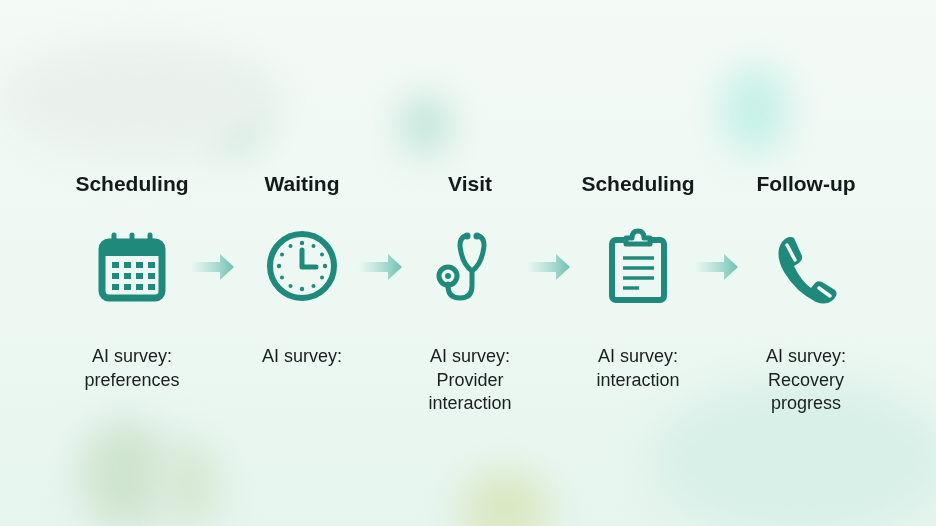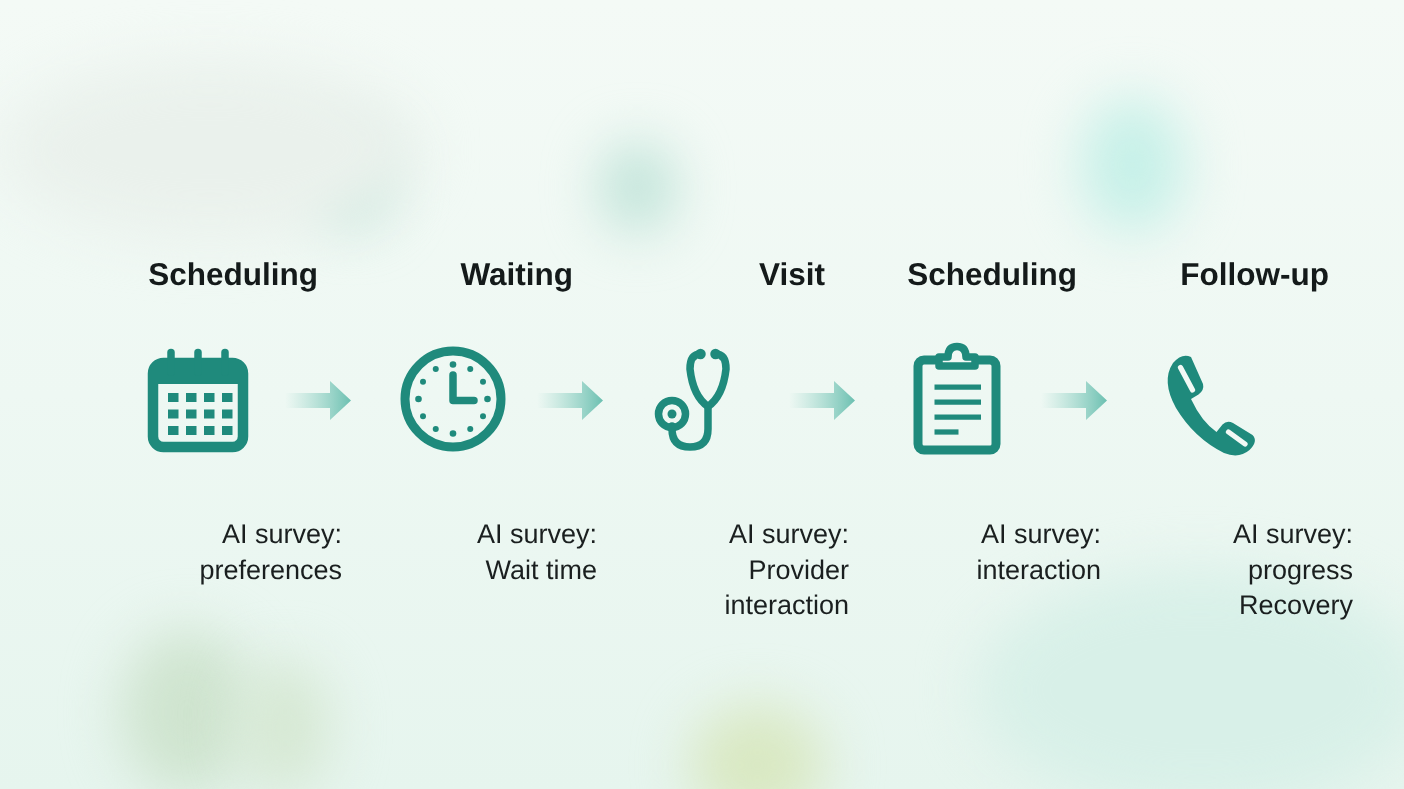--- a/index.html
+++ b/index.html
@@ -11,7 +11,7 @@
   .bg { position:absolute; inset:0; overflow:hidden; }
   .blob { position:absolute; border-radius:50%; filter:blur(18px); }
   .stage { position:absolute; top:0; width:160px; text-align:center; }
-  .title { position:absolute; top:172px; left:0; width:100%; font-weight:bold; font-size:21px; color:#141a1a;text-align:right; }
+  .title { position:absolute; top:172px; left:0; width:100%; font-weight:bold; font-size:21px; color:#141a1a; }
   .icon { position:absolute; top:226px; left:50%; transform:translateX(-50%); width:80px; height:80px; }
   .desc { position:absolute; top:345px; left:16px; width:100%; font-size:18px; line-height:23.5px; color:#1a1f1f;text-align:right; }
   .arrow { position:absolute; top:252px; width:46px; height:30px; }

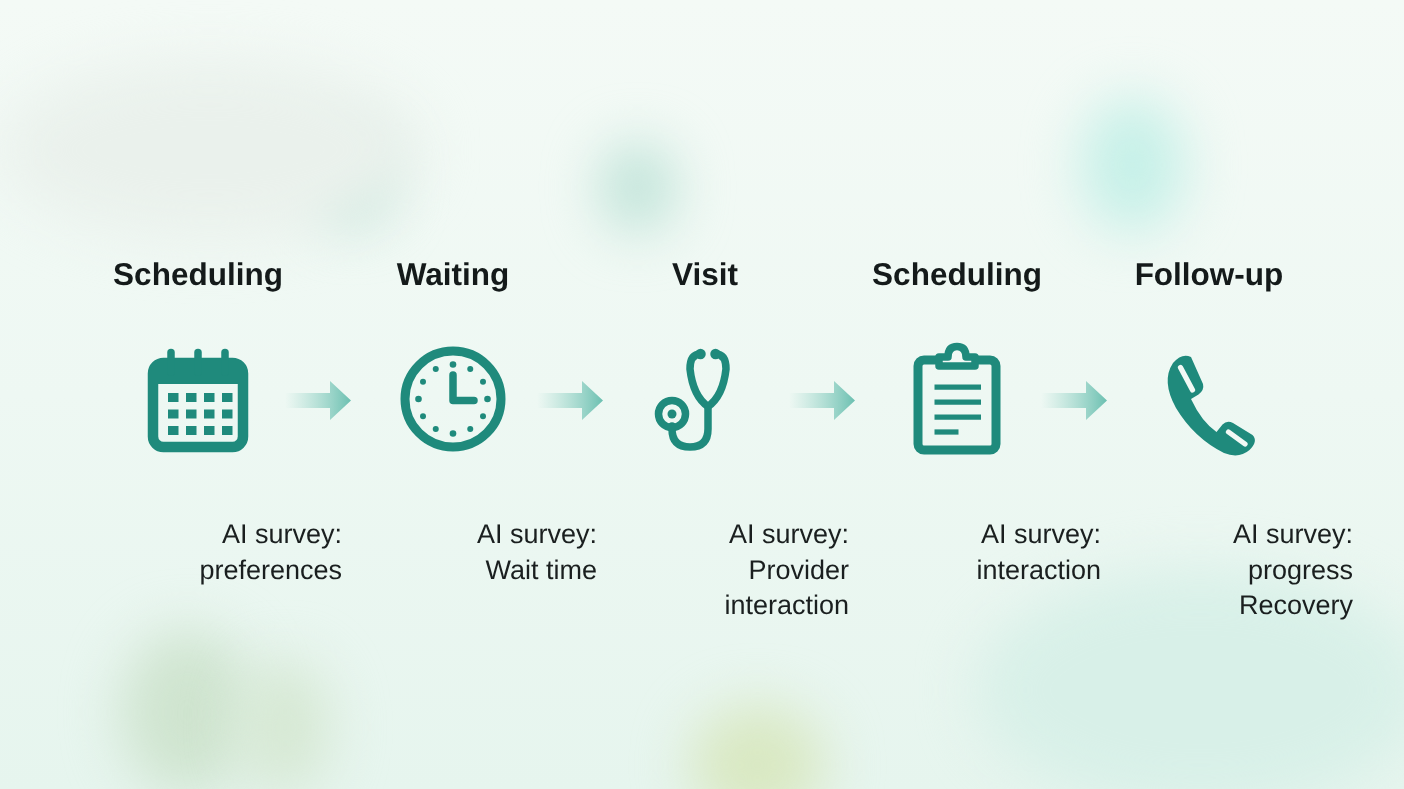--- a/index.html
+++ b/index.html
@@ -13,7 +13,7 @@
   .stage { position:absolute; top:0; width:160px; text-align:center; }
   .title { position:absolute; top:172px; left:0; width:100%; font-weight:bold; font-size:21px; color:#141a1a; }
   .icon { position:absolute; top:226px; left:50%; transform:translateX(-50%); width:80px; height:80px; }
-  .desc { position:absolute; top:345px; left:16px; width:100%; font-size:18px; line-height:23.5px; color:#1a1f1f;text-align:right; }
+  .desc { position:absolute; top:345px; left:0; width:100%; font-size:18px; line-height:23.5px; color:#1a1f1f; }
   .arrow { position:absolute; top:252px; width:46px; height:30px; }
 </style>
 </head>

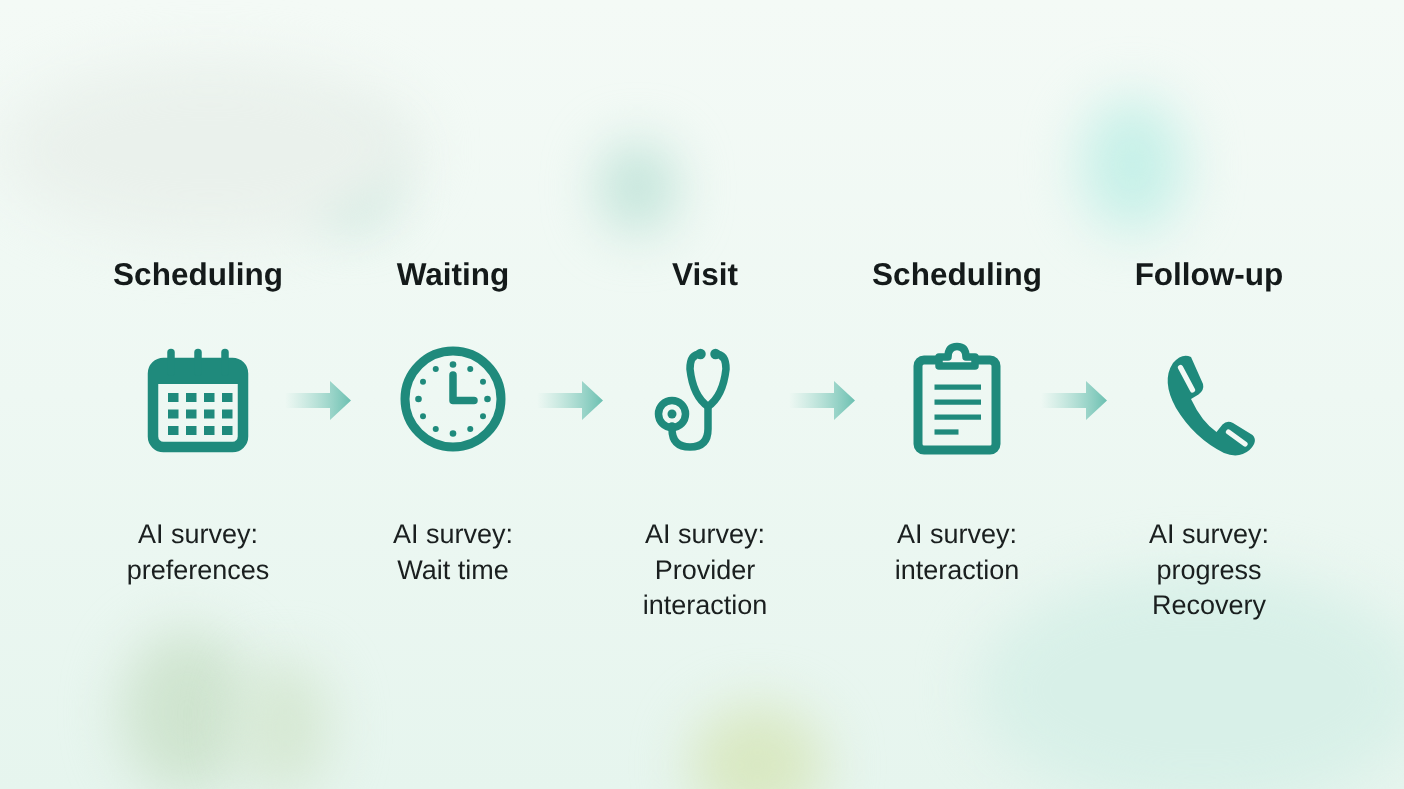--- a/index.html
+++ b/index.html
@@ -93,7 +93,6 @@
   </svg>
   <div class="desc">
     <div>AI survey:</div>
-    <div>Wait time</div>
   </div>
 </div>
 

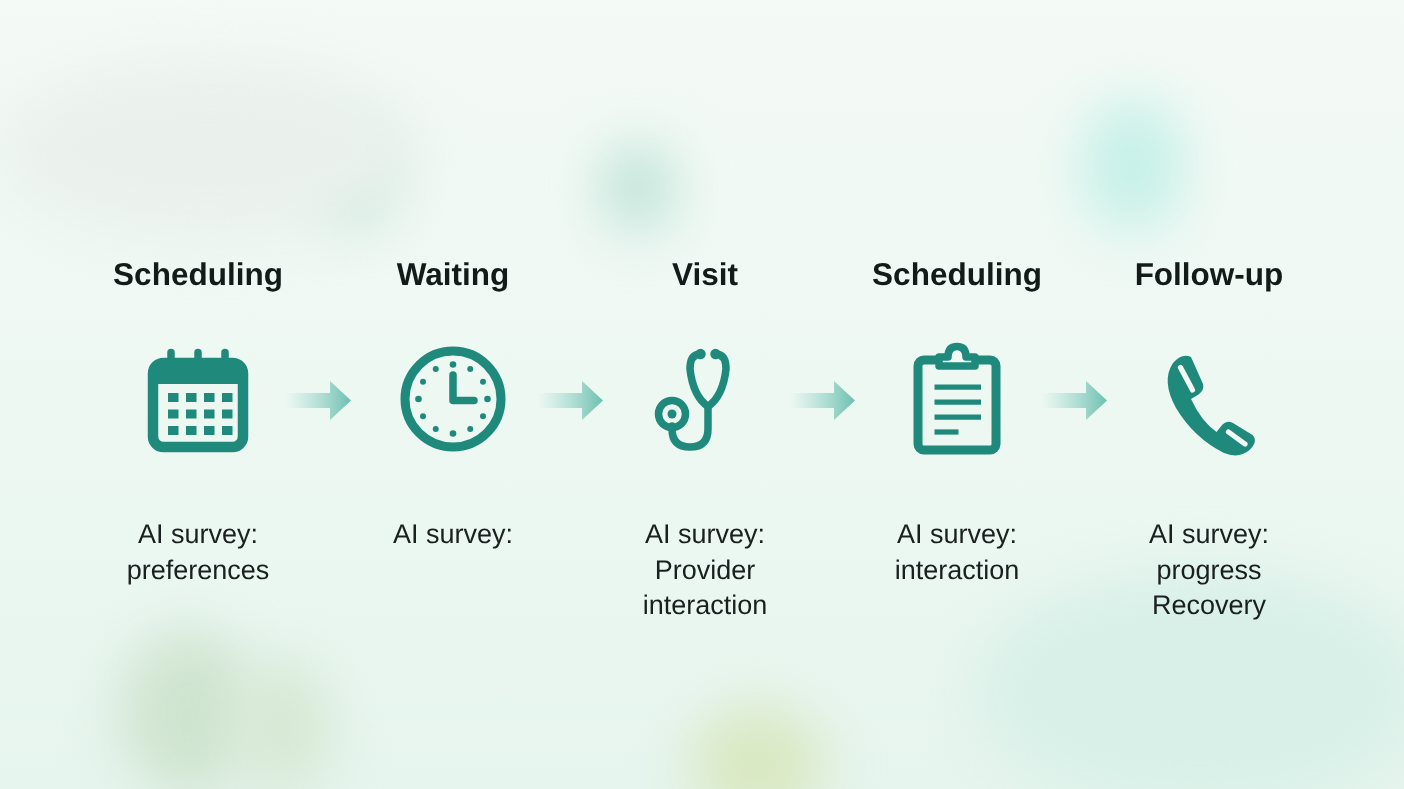--- a/index.html
+++ b/index.html
@@ -152,8 +152,8 @@
   </svg>
   <div class="desc">
     <div>AI survey:</div>
+    <div>Recovery</div>
     <div>progress</div>
-    <div>Recovery</div>
   </div>
 </div>
 

